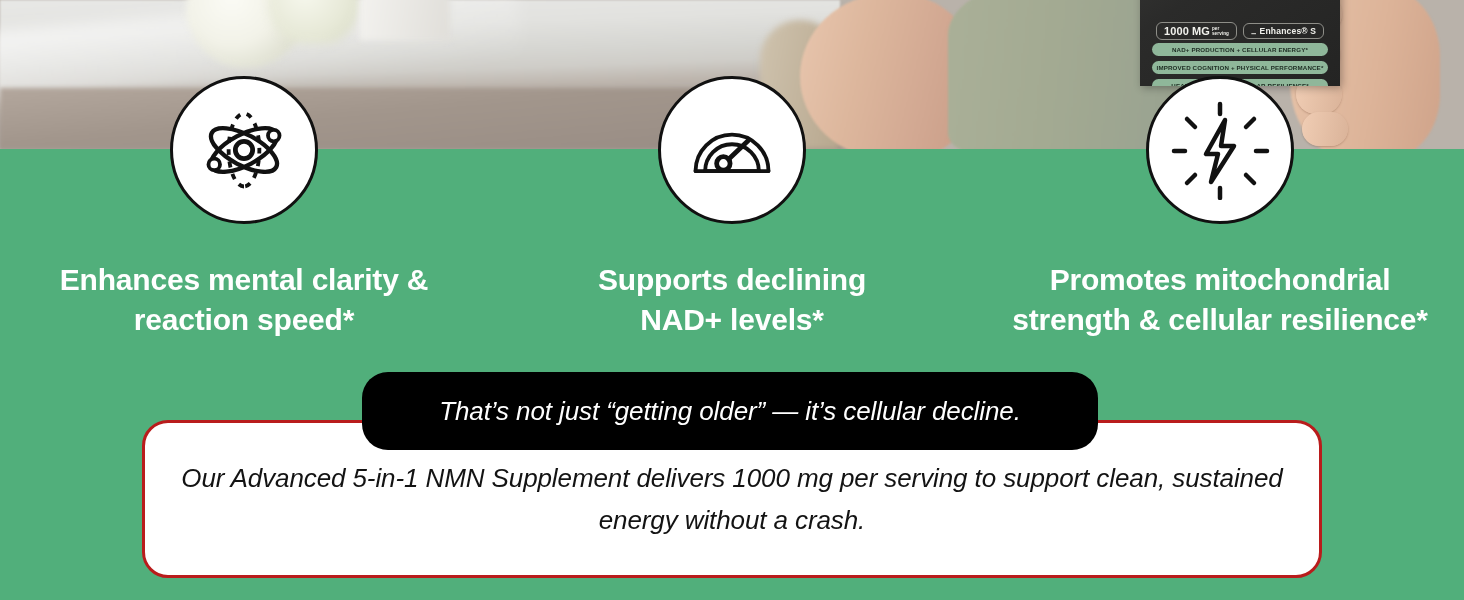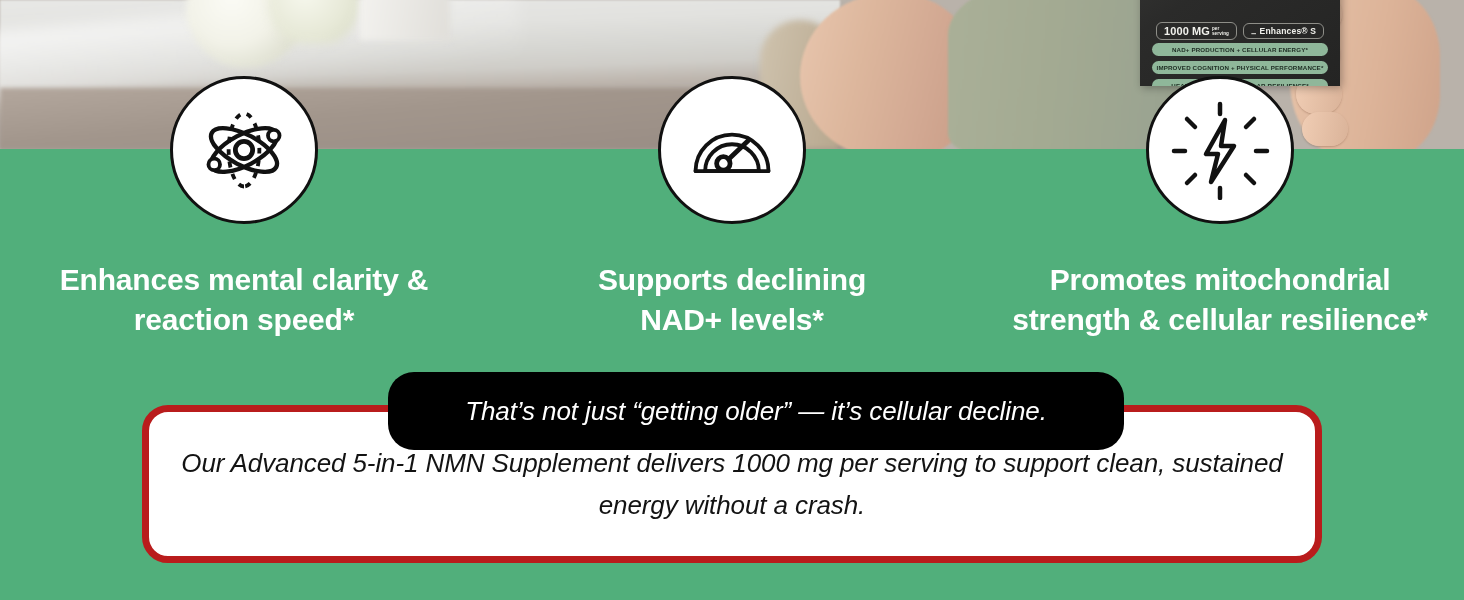--- a/index.html
+++ b/index.html
@@ -228,7 +228,7 @@
   
   .pill-banner {
     position: absolute;
-    left: 388px; top: 372px;
+    left: 362px; top: 372px;
     width: 736px; height: 78px;
     background: #000000;
     border-radius: 26px;

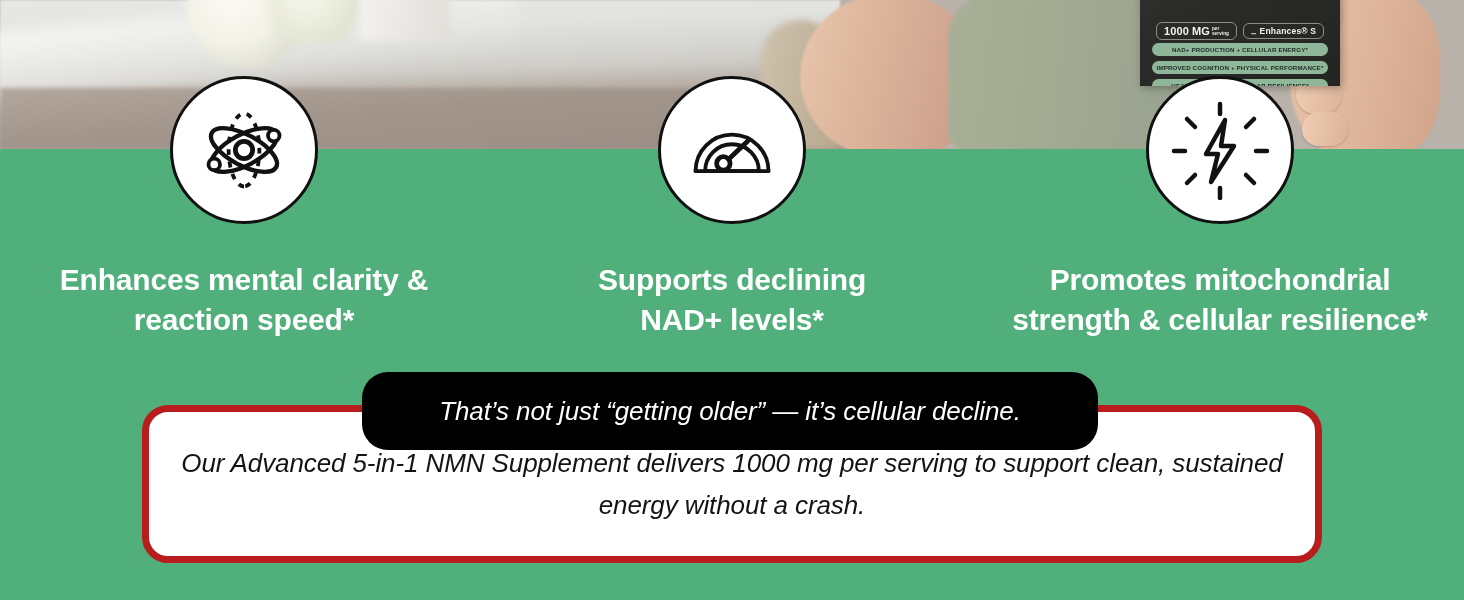--- a/index.html
+++ b/index.html
@@ -207,10 +207,10 @@
   
   .info-card {
     position: absolute;
-    left: 142px; top: 405px;
+    left: 142px; top: 420px;
     width: 1180px; height: 158px;
     background: #ffffff;
-    border: 7px solid #b91c1c;
+    border: 3px solid #b91c1c;
     border-radius: 26px;
     display: flex; align-items: center; justify-content: center;
     z-index: 6;

